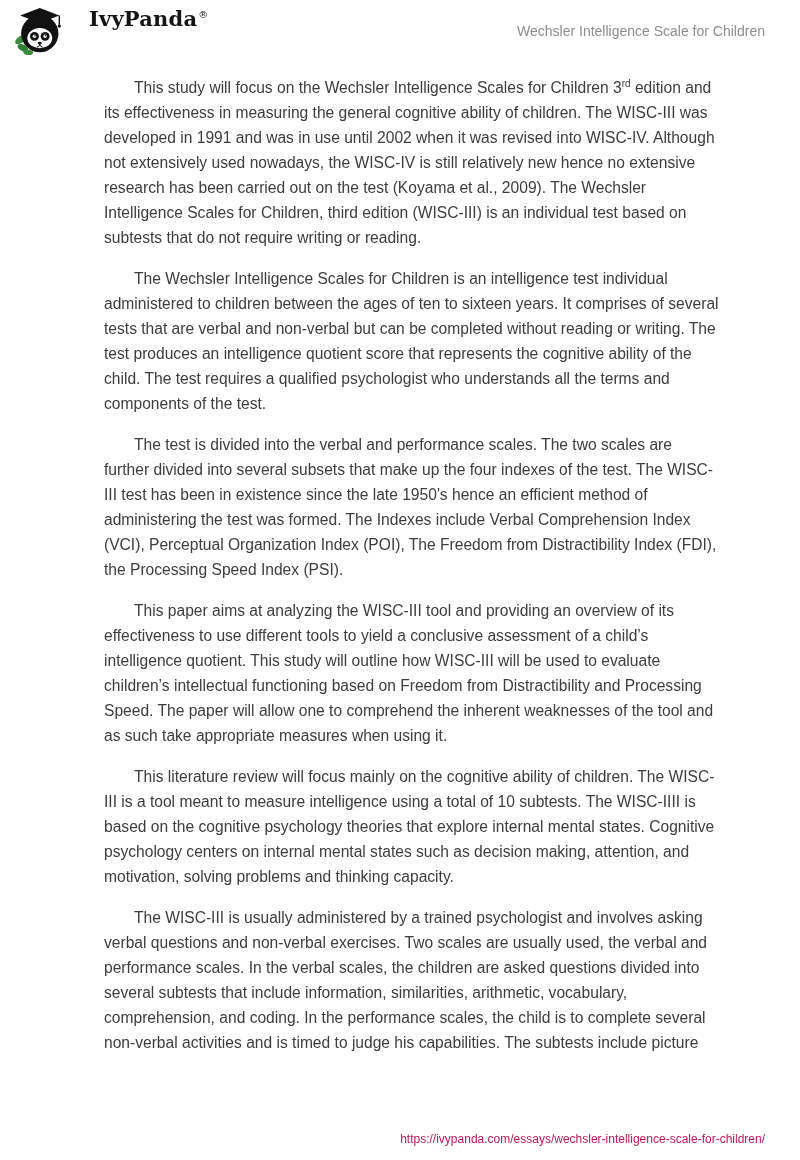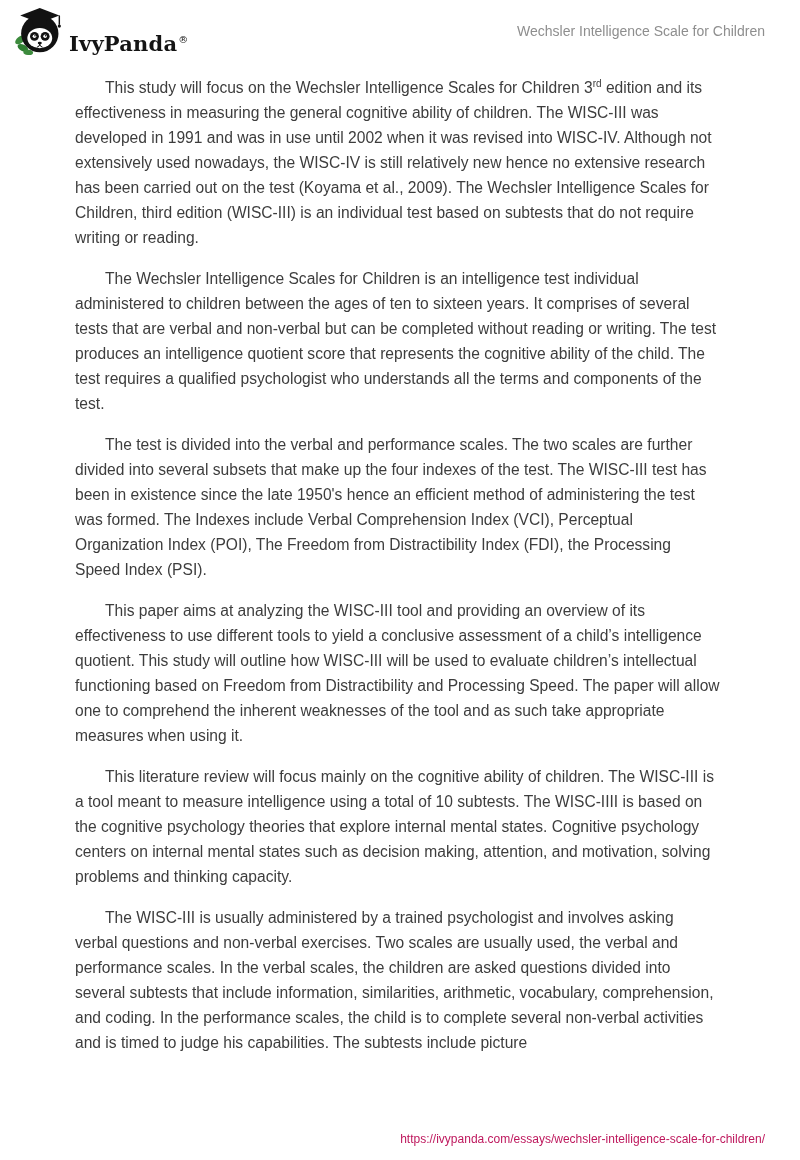--- a/index.html
+++ b/index.html
@@ -20,8 +20,8 @@
   }
   .brand {
     display: flex;
-    align-items: flex-end;
-    gap: 7px;
+    align-items: flex-start;
+    gap: 27px;
     text-decoration: none;
     cursor: pointer;
   }

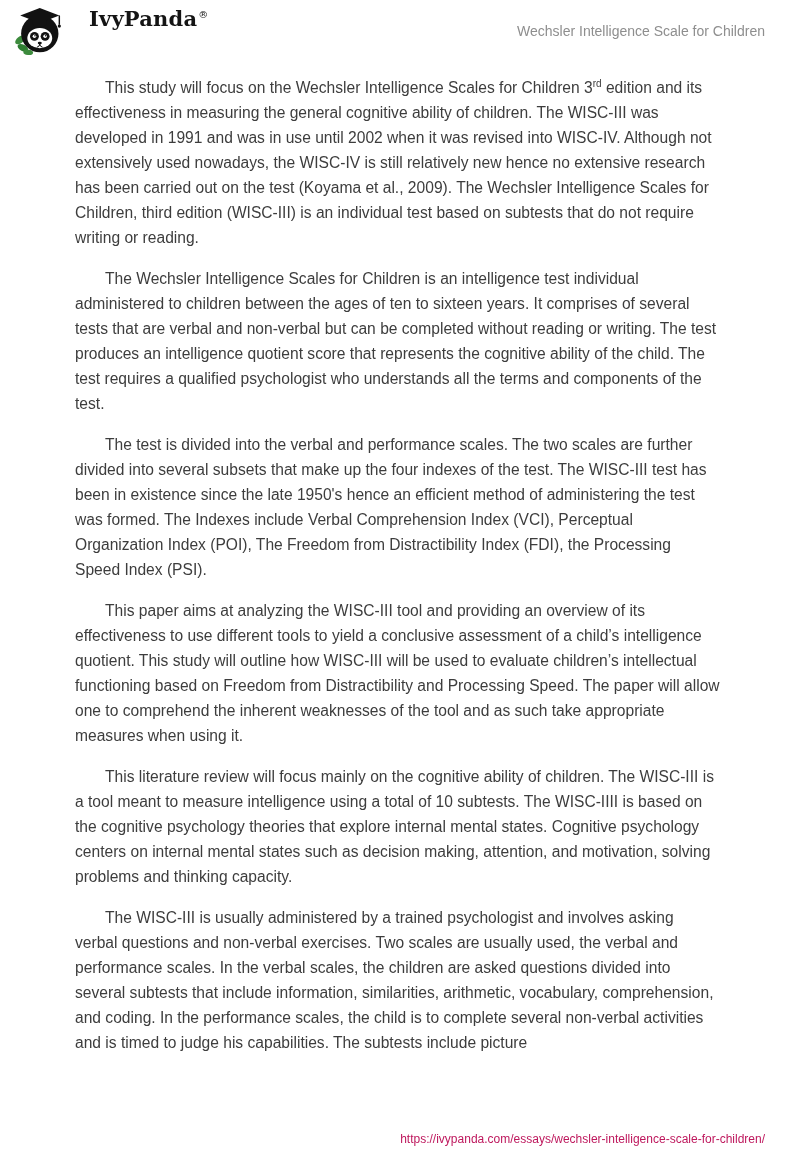--- a/index.html
+++ b/index.html
@@ -54,6 +54,7 @@
     text-indent: 30px;
     margin-bottom: 16px;
     text-align: left;
+    margin-left: 29px;
   }
   .content sup { font-size: 10px; line-height: 0; }
   .footer {

